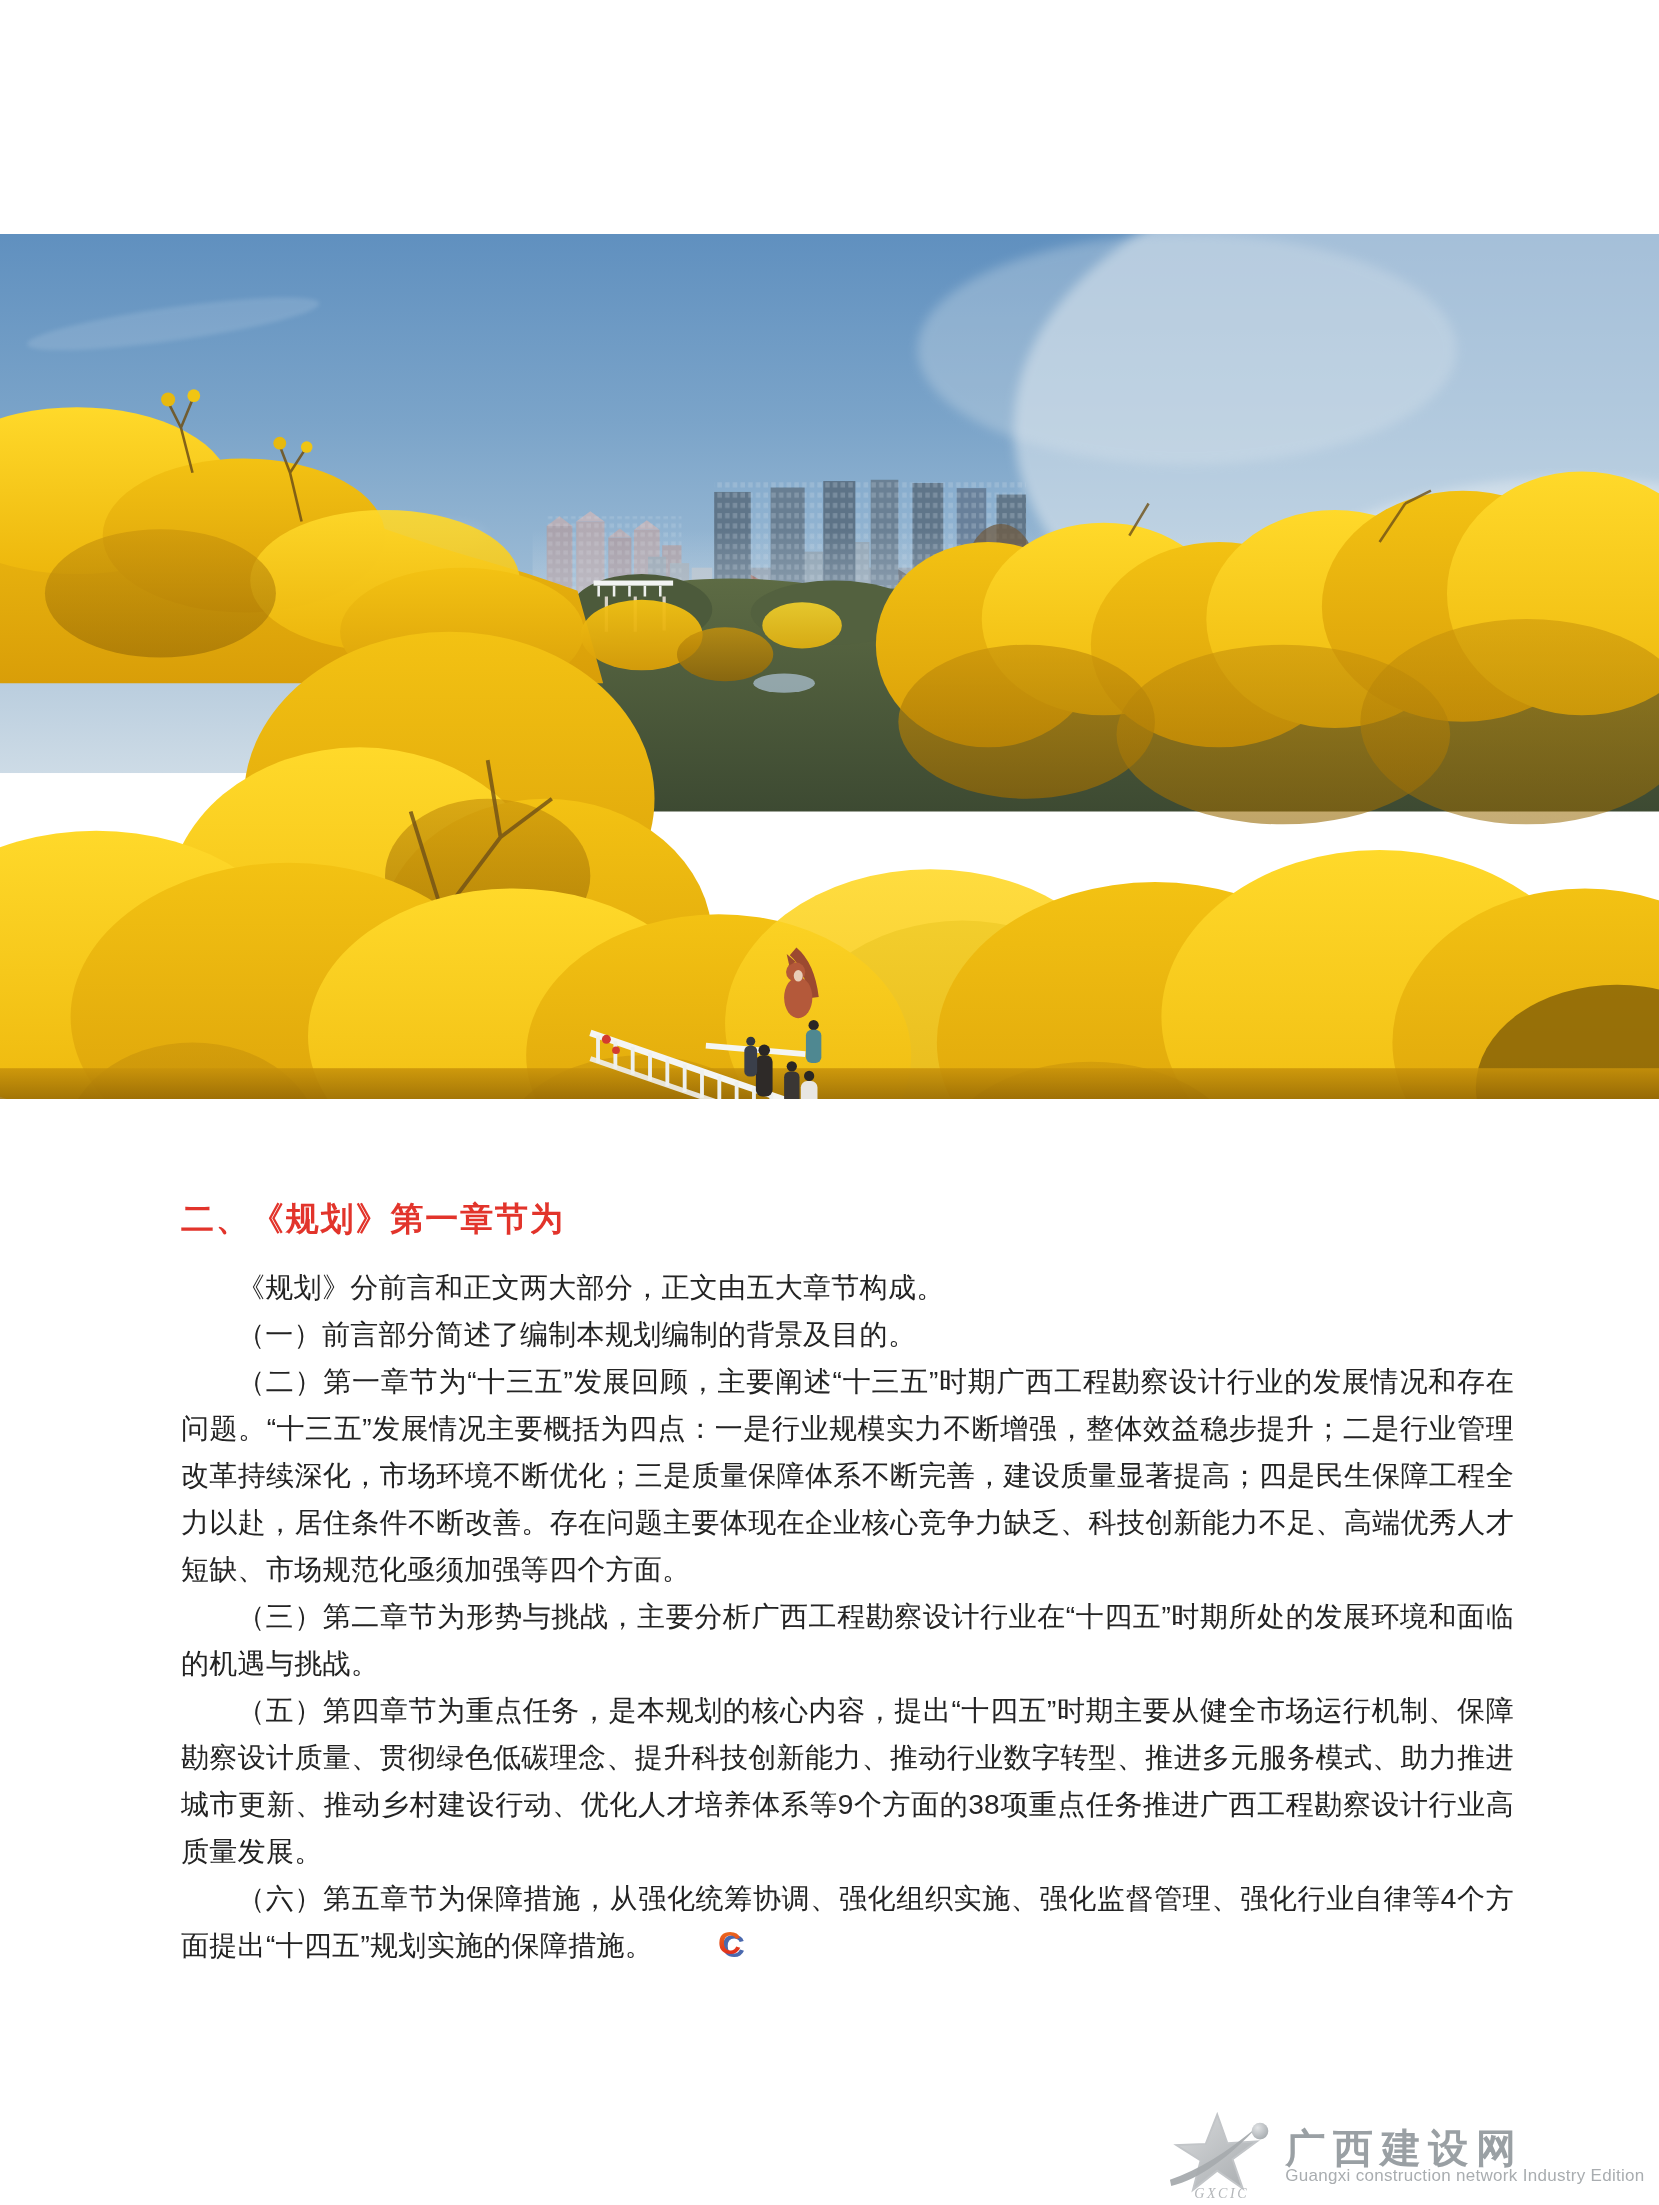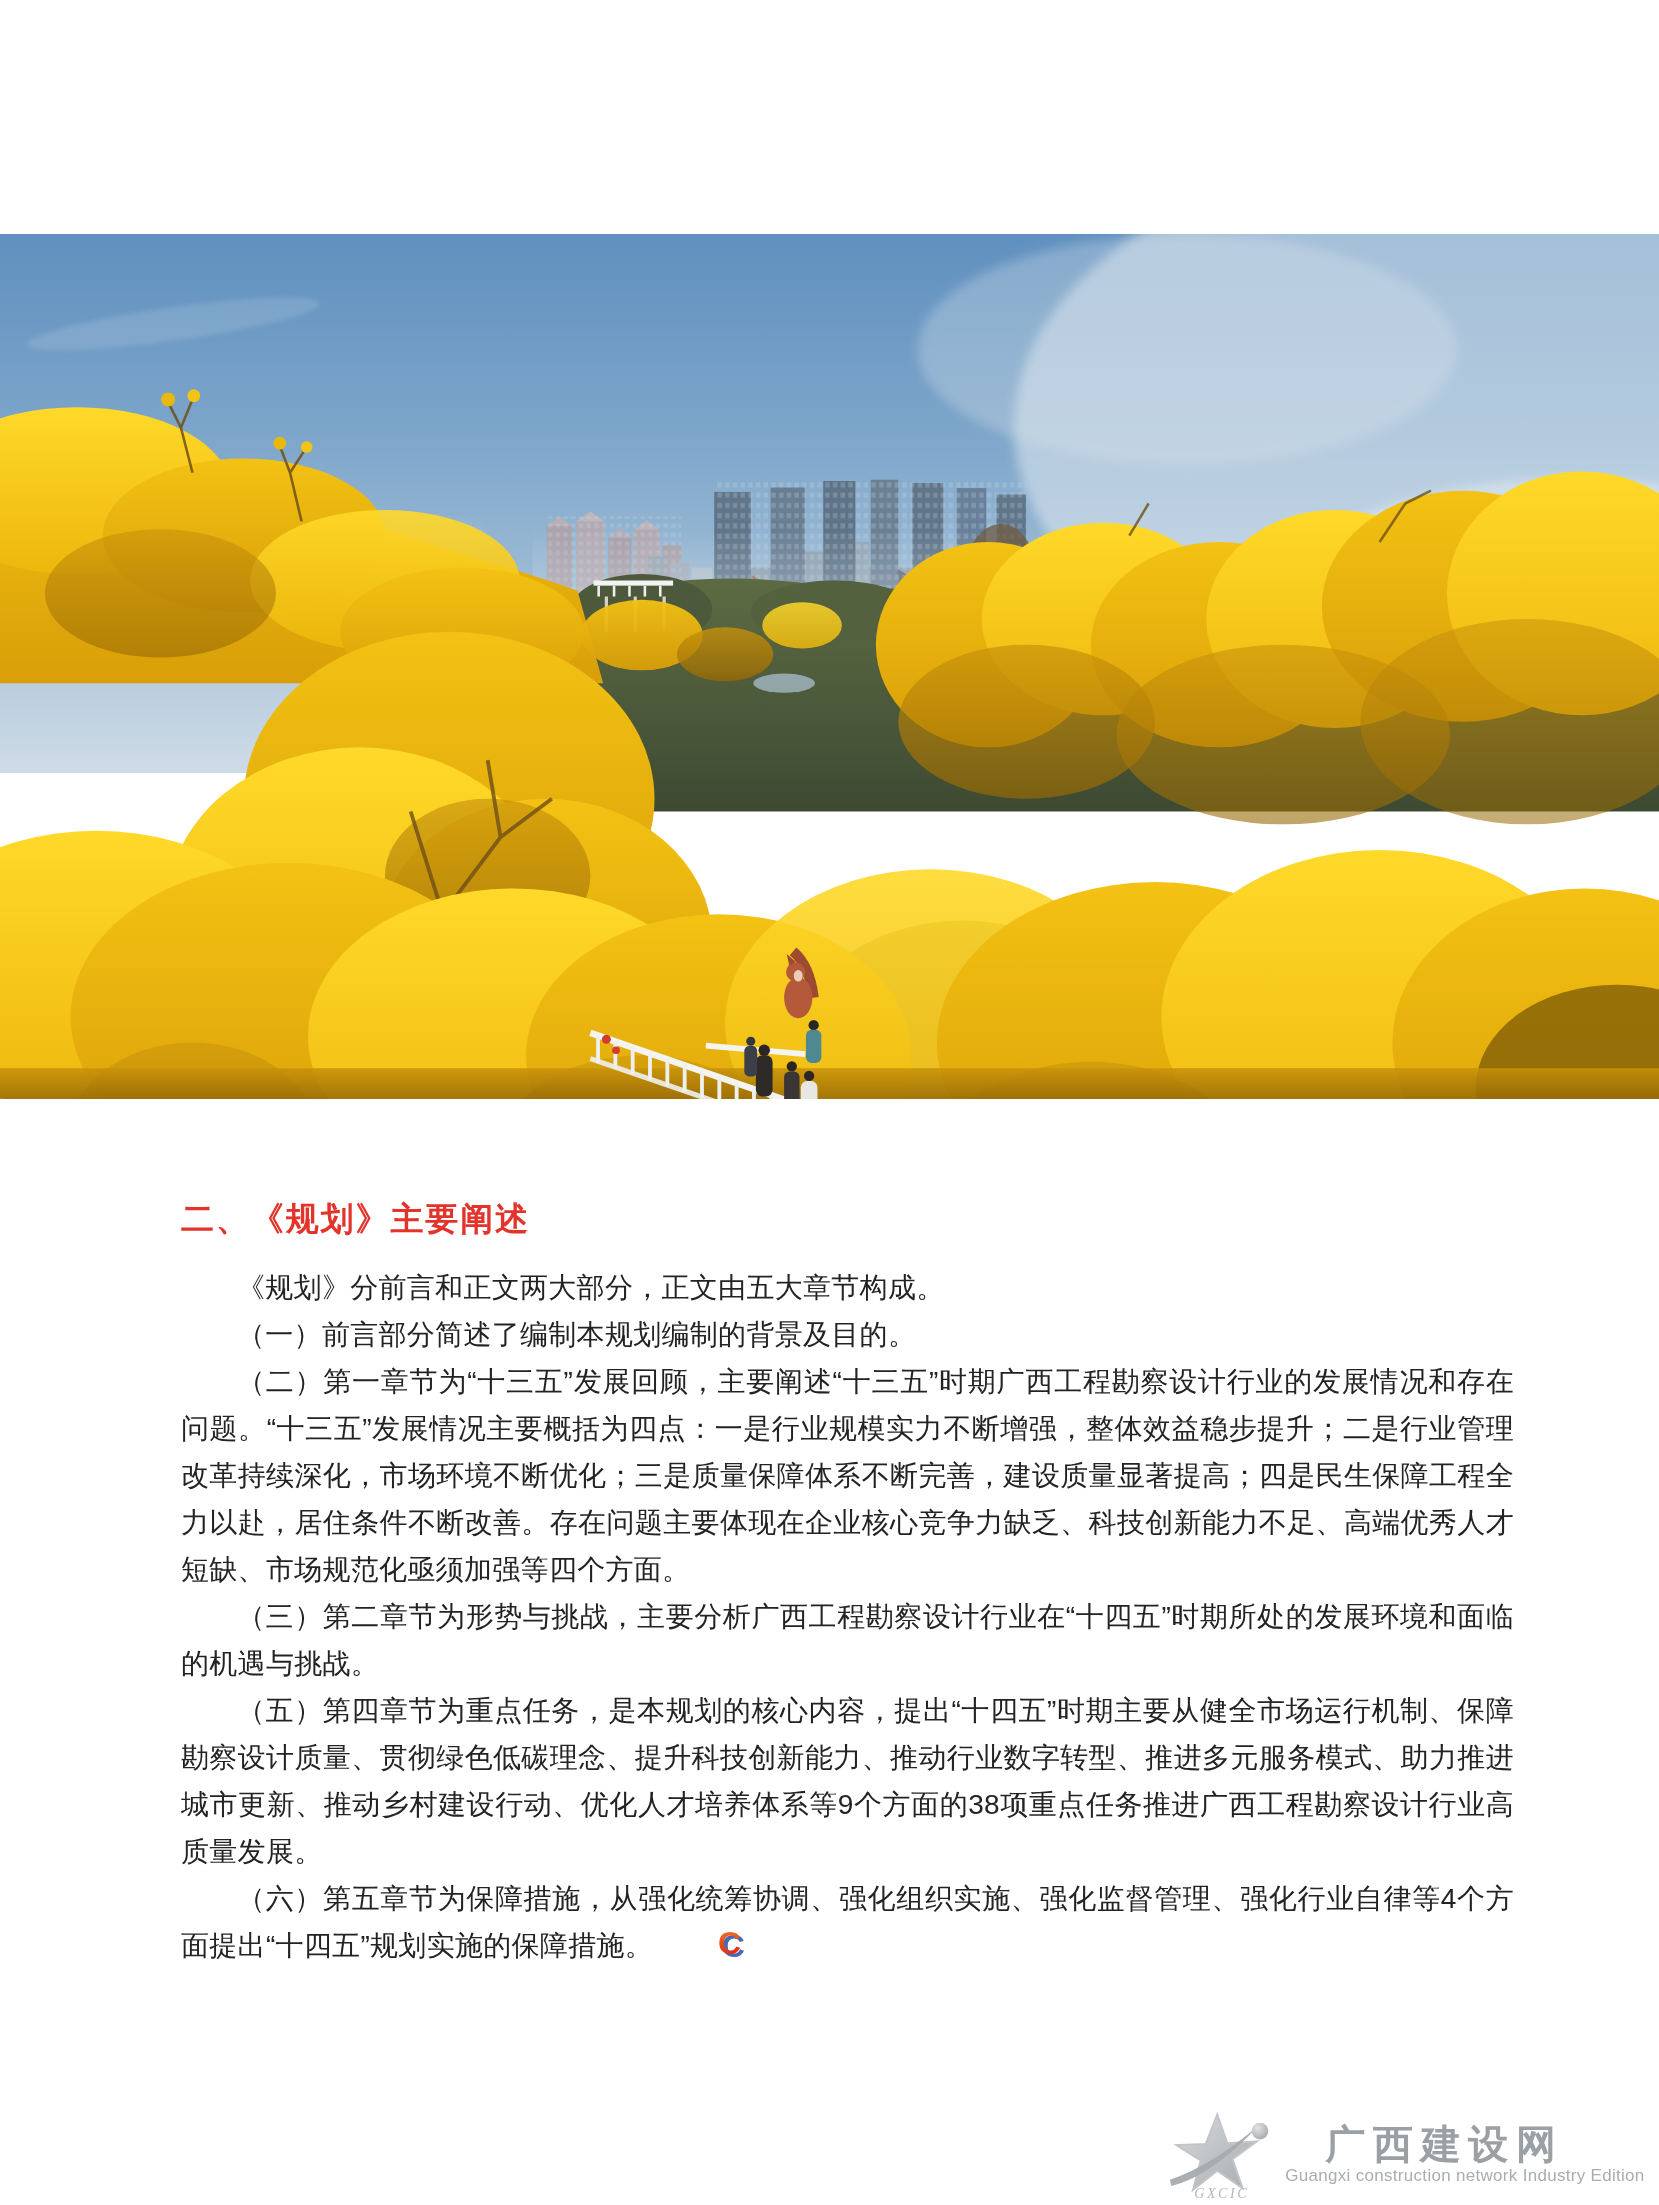--- a/index.html
+++ b/index.html
@@ -302,7 +302,7 @@
 </div>
 
 <main class="article">
-  <h2>二、《规划》主要阐述</h2>
+  <h2>二、《规划》第一章节为</h2>
   <p>《规划》分前言和正文两大部分，正文由五大章节构成。</p>
   <p>（一）前言部分简述了编制本规划编制的背景及目的。</p>
   <p>（二）第一章节为“十三五”发展回顾，主要阐述“十三五”时期广西工程勘察设计行业的发展情况和存在问题。“十三五”发展情况主要概括为四点：一是行业规模实力不断增强，整体效益稳步提升；二是行业管理改革持续深化，市场环境不断优化；三是质量保障体系不断完善，建设质量显著提高；四是民生保障工程全力以赴，居住条件不断改善。存在问题主要体现在企业核心竞争力缺乏、科技创新能力不足、高端优秀人才短缺、市场规范化亟须加强等四个方面。</p>

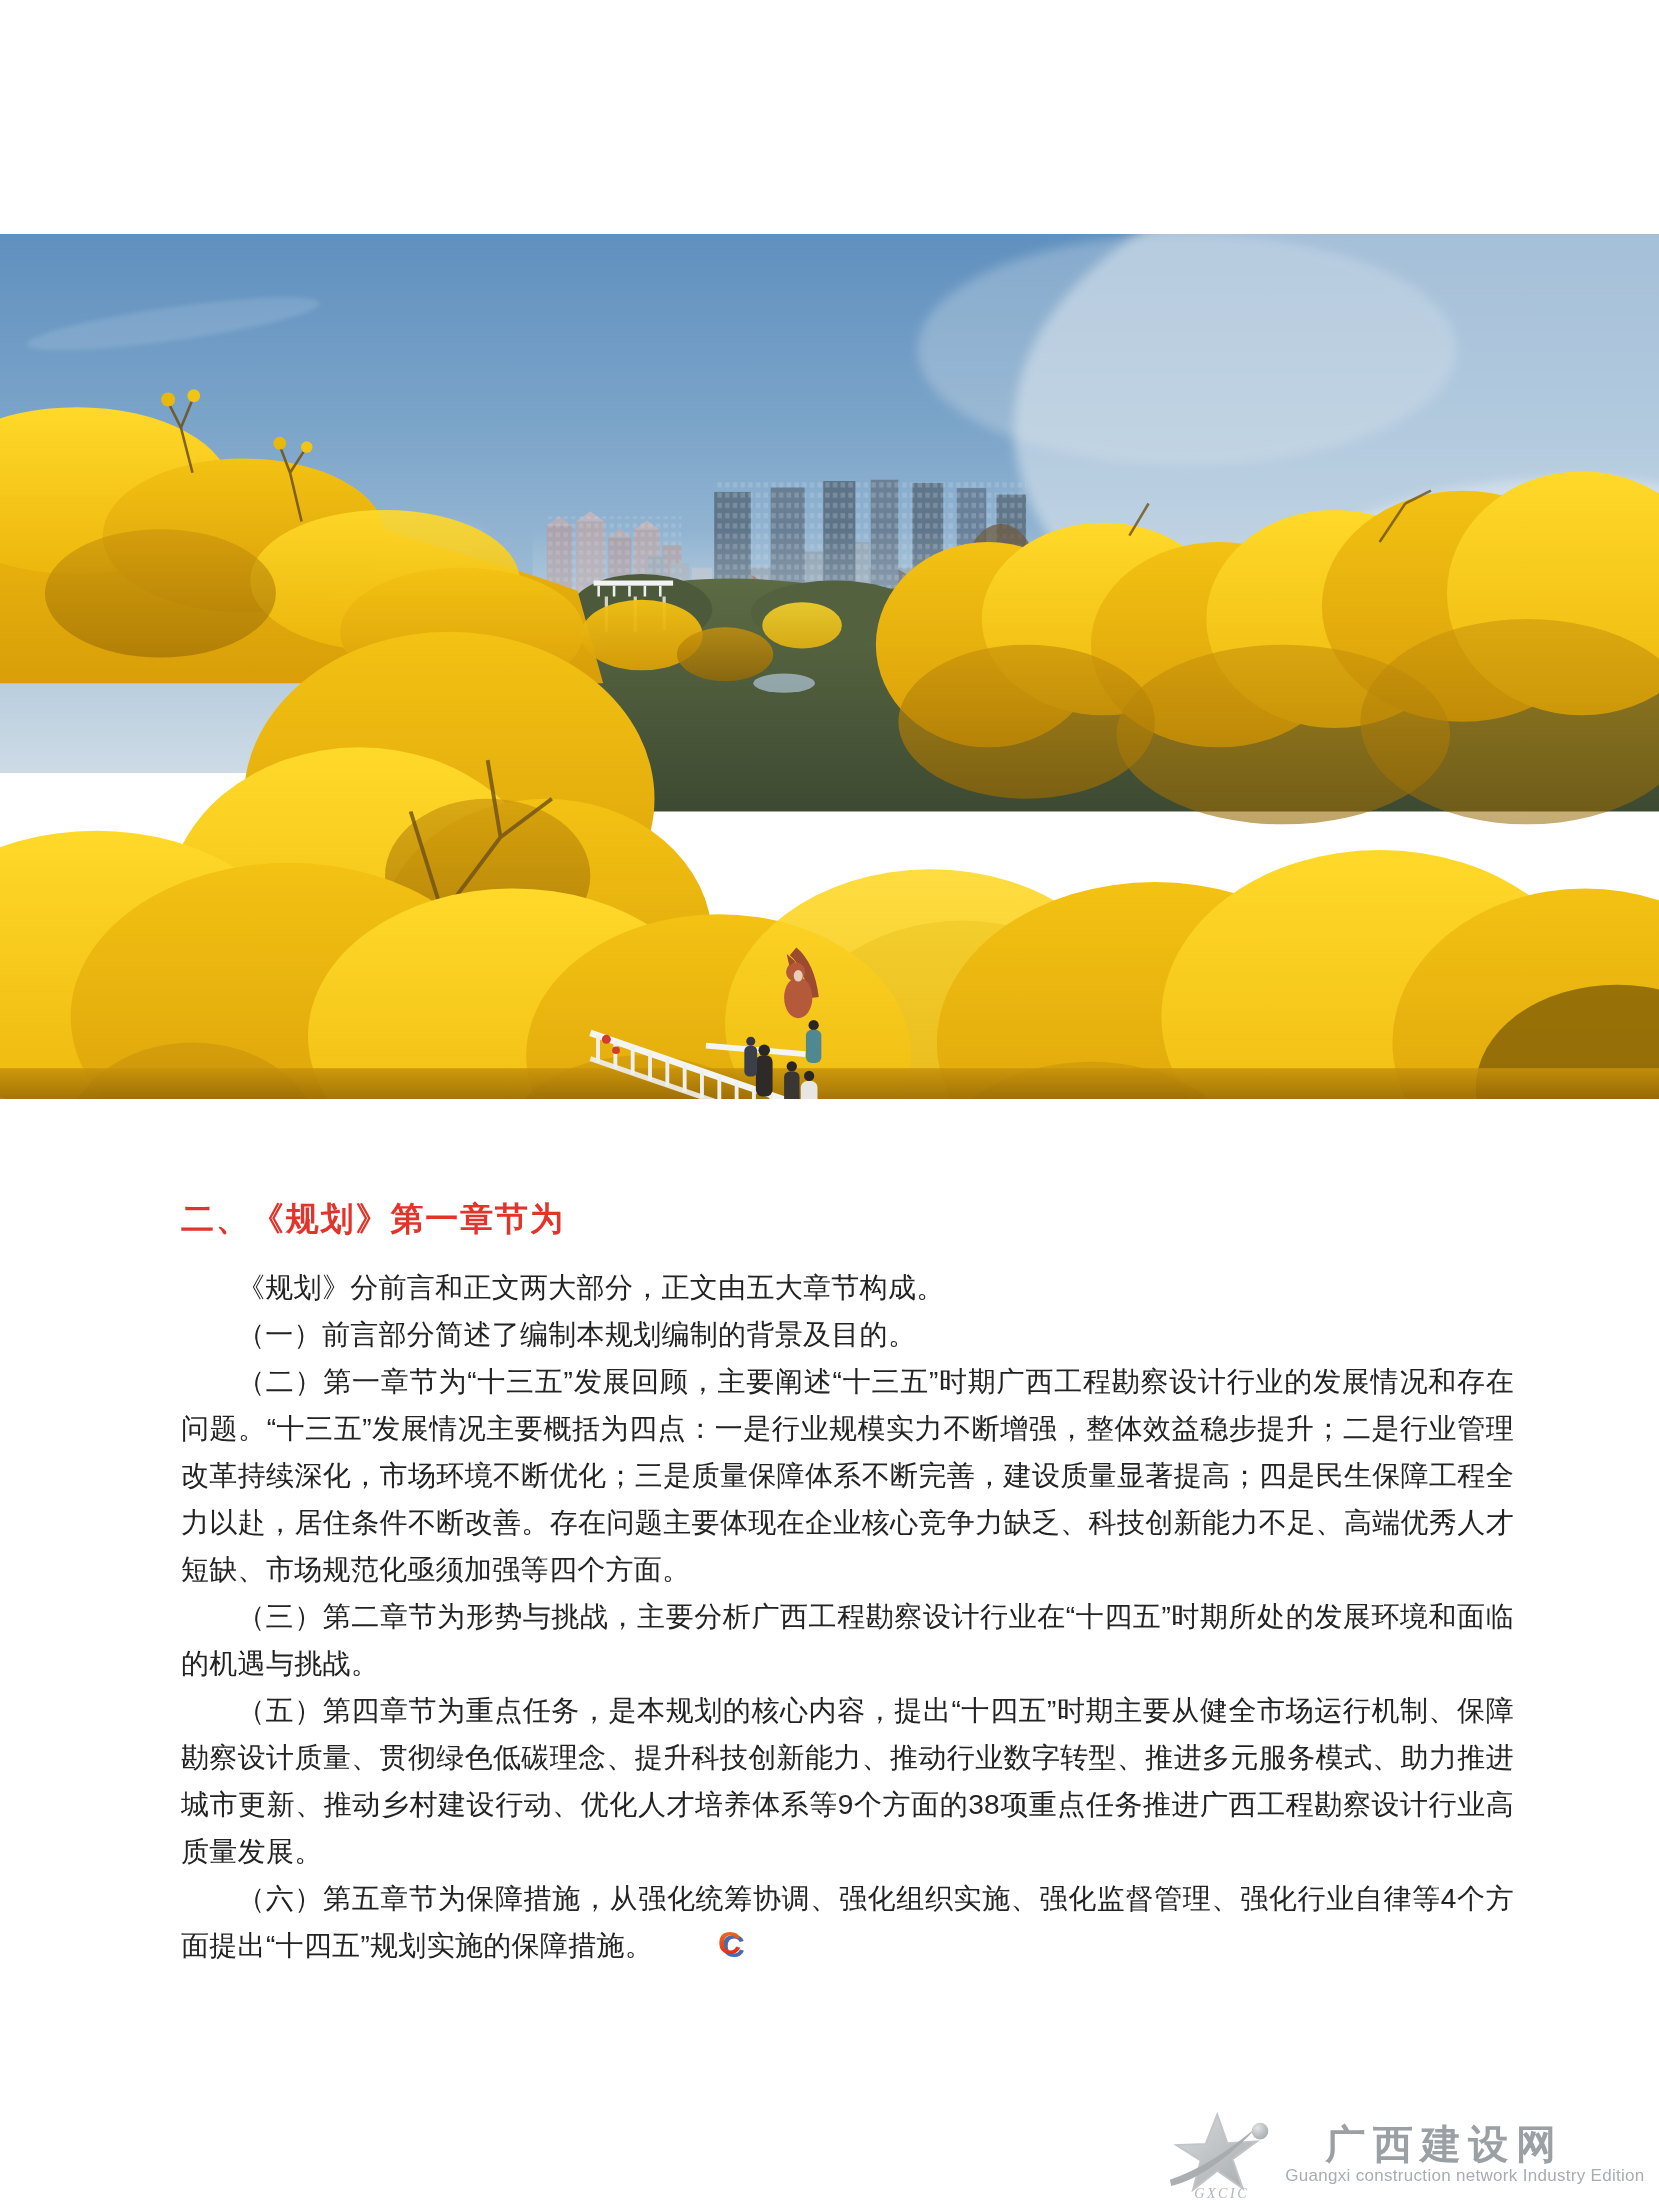--- a/index.html
+++ b/index.html
@@ -35,8 +35,8 @@
   .footer .star{width:115px;height:96px;margin-right:9px;}
   .footer .names{display:flex;flex-direction:column;justify-content:flex-end;padding-bottom:2.6px;}
   .site-name{
-    font-family:Liberation Mono, monospace;font-weight:bold;
-    font-size:40px;line-height:42px;color:var(--logo-gray,#9aa0a4);letter-spacing:7.7px;white-space:nowrap;margin-left:40px;
+    font-family:Liberation Sans, sans-serif;font-weight:bold;
+    font-size:40px;line-height:42px;color:var(--logo-gray,#9aa0a4);letter-spacing:7.7px;white-space:nowrap;
   }
   .site-tagline{
     font-size:17px;line-height:14px;color:#a9adb0;letter-spacing:0.3px;white-space:nowrap;

